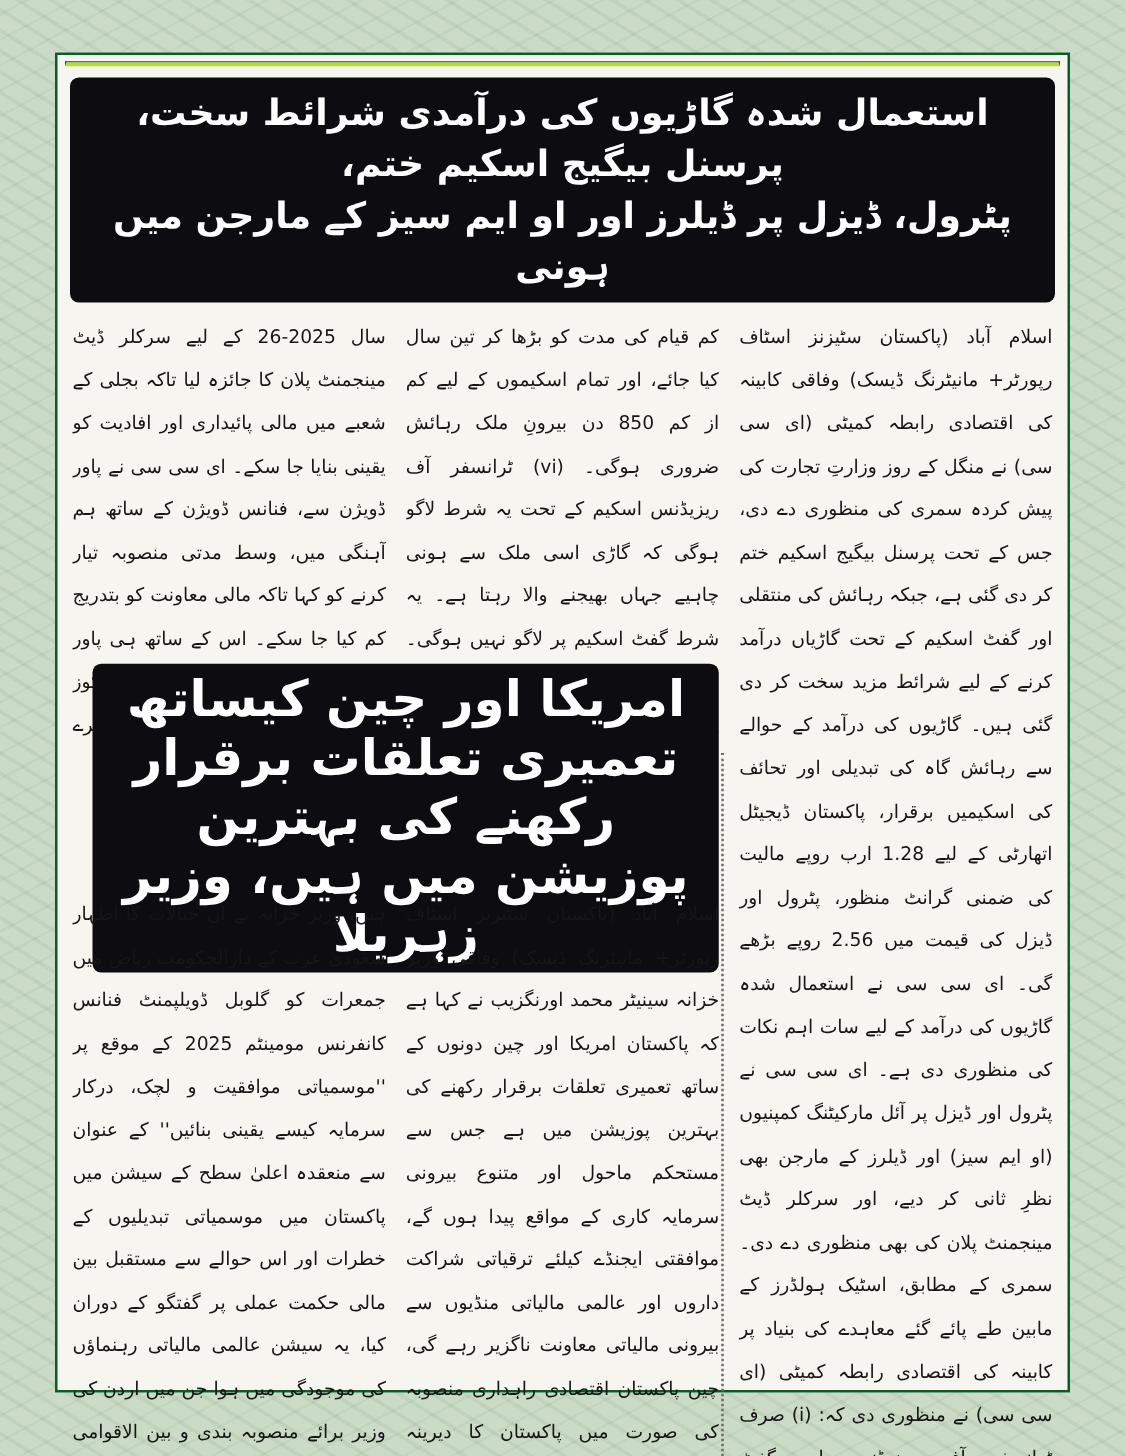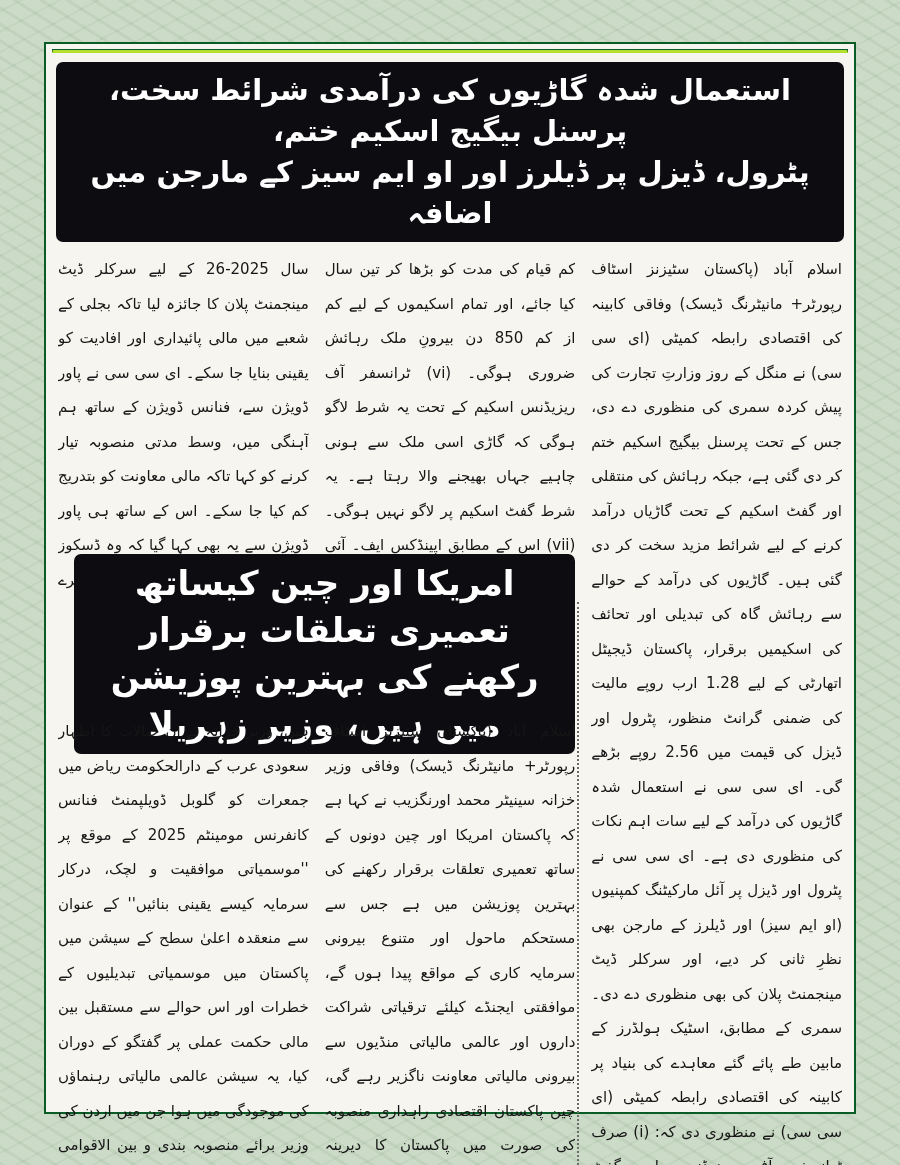--- a/index.html
+++ b/index.html
@@ -99,7 +99,7 @@
 
   <div class="headline-box headline-main">
     <div>استعمال شدہ گاڑیوں کی درآمدی شرائط سخت، پرسنل بیگیج اسکیم ختم،</div>
-    <div>پٹرول، ڈیزل پر ڈیلرز اور او ایم سیز کے مارجن میں اضافہ</div>
+    <div>پٹرول، ڈیزل پر ڈیلرز اور او ایم سیز کے مارجن میں ہونی</div>
   </div>
 
   <div class="content">

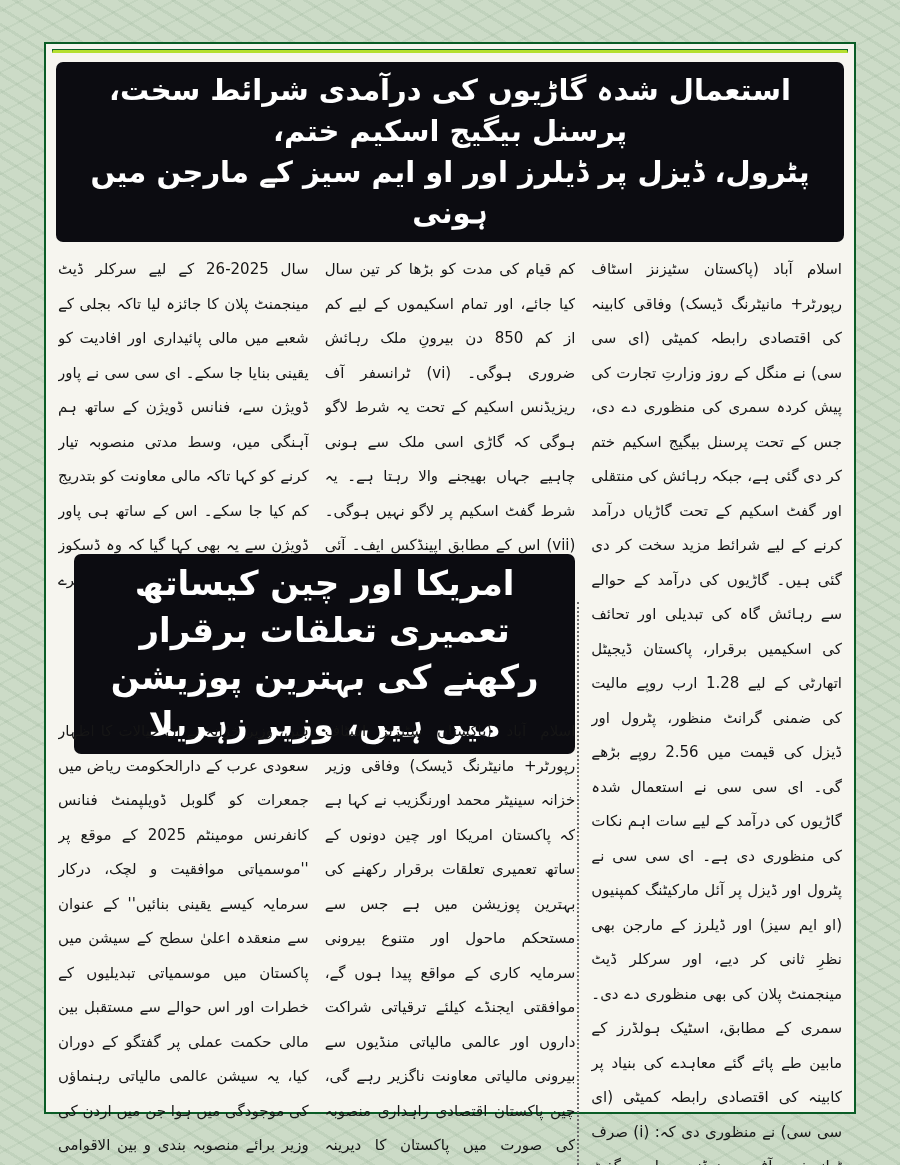--- a/index.html
+++ b/index.html
@@ -66,7 +66,7 @@
   .a1c3{grid-column:3;grid-row:1;padding-top:4px;}
   .headline-second{
     grid-column:2 / span 2;grid-row:2;align-self:center;
-    padding:6px 8px;font-size:34px;line-height:47px;margin-left:16px;
+    padding:6px 8px;font-size:40px;line-height:47px;margin-left:16px;
   }
   .a2c1{grid-column:2;grid-row:3;padding-top:6px;}
   .a2c2{grid-column:3;grid-row:3;padding-top:6px;}

